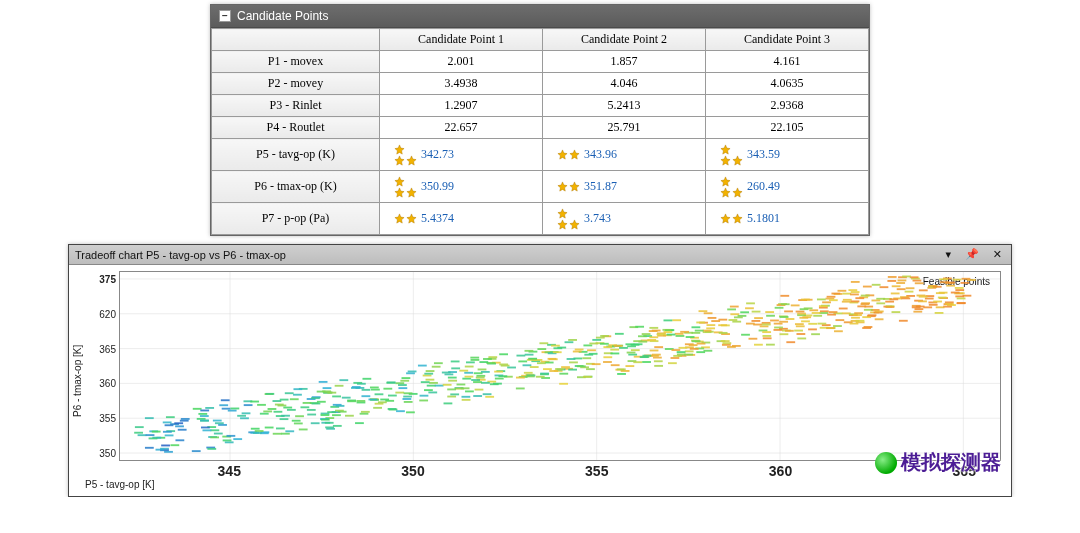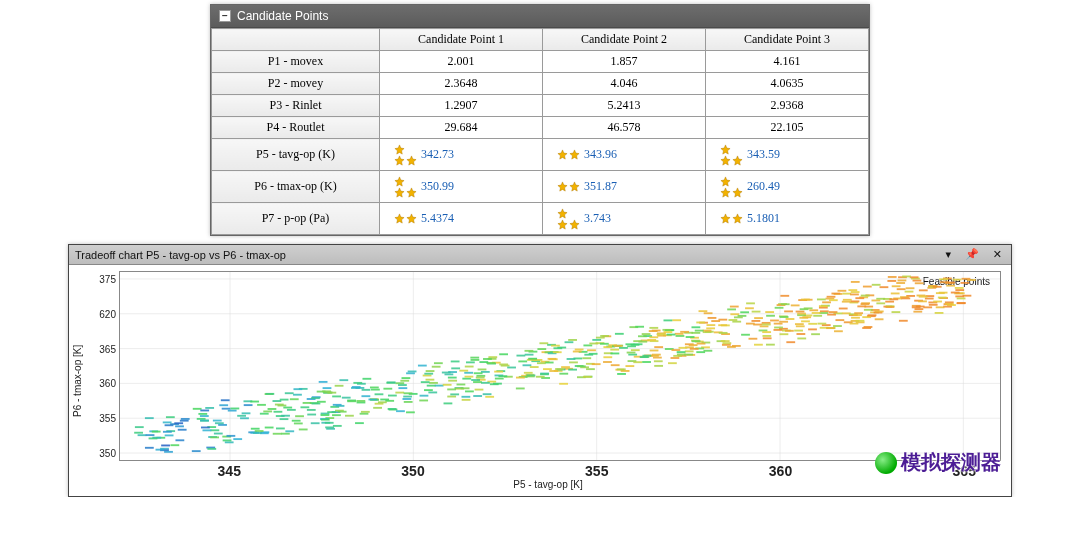--- a/index.html
+++ b/index.html
@@ -170,7 +170,7 @@
           </tr>
           <tr>
             <td class="rowhdr">P2 - movey</td>
-            <td class="datacell">2.3648</td>
+            <td class="datacell">3.4938</td>
             <td class="datacell">4.046</td>
             <td class="datacell">4.0635</td>
           </tr>

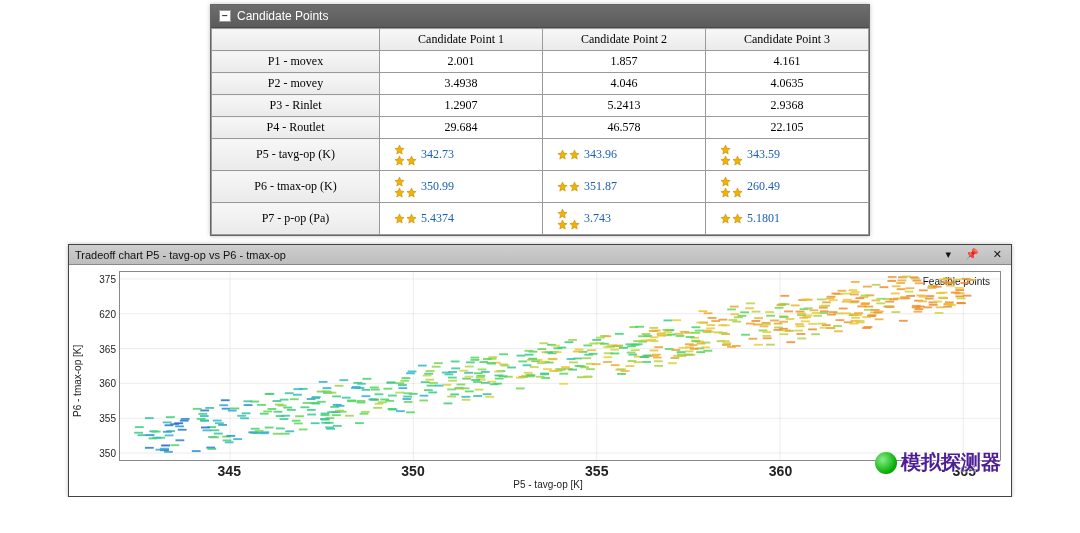--- a/index.html
+++ b/index.html
@@ -182,7 +182,7 @@
           </tr>
           <tr>
             <td class="rowhdr">P4 - Routlet</td>
-            <td class="datacell">29.684</td>
+            <td class="datacell">22.657</td>
             <td class="datacell">46.578</td>
             <td class="datacell">22.105</td>
           </tr>

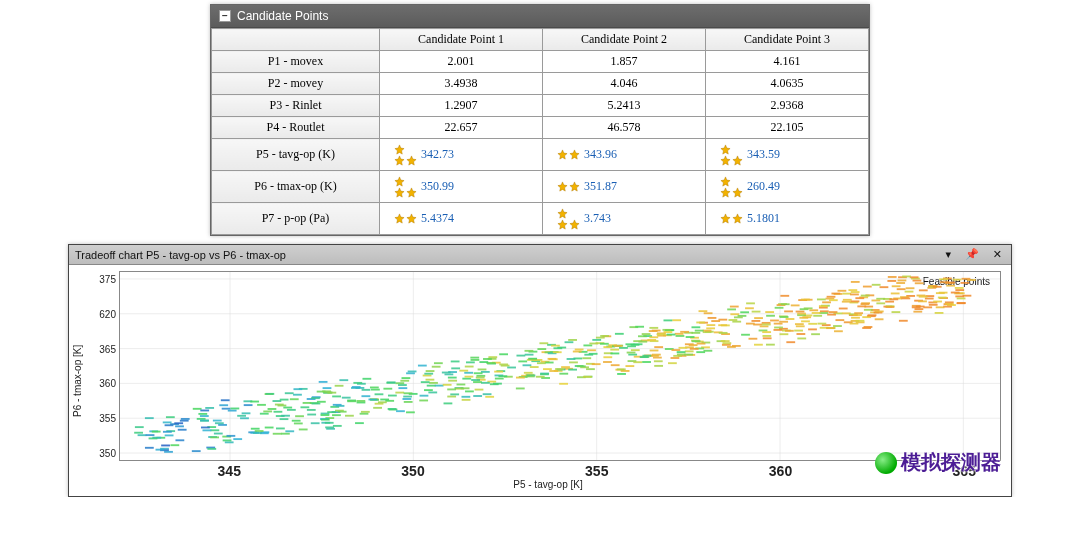--- a/index.html
+++ b/index.html
@@ -183,7 +183,7 @@
           <tr>
             <td class="rowhdr">P4 - Routlet</td>
             <td class="datacell">22.657</td>
-            <td class="datacell">46.578</td>
+            <td class="datacell">25.791</td>
             <td class="datacell">22.105</td>
           </tr>
           <tr>

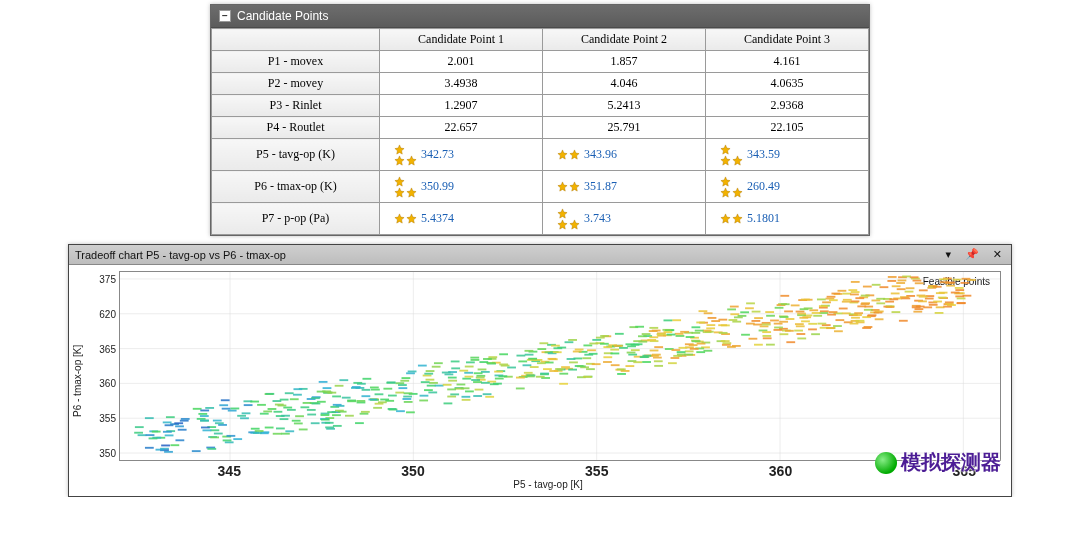--- a/index.html
+++ b/index.html
@@ -424,7 +424,7 @@
               <div class="ytick" style="top: 59.2593%;">360</div>
               <div class="ytick" style="top: 40.7407%;">365</div>
               <div class="ytick" style="top: 22.2222%;">620</div>
-              <div class="ytick" style="top: 3.7037%;">375</div>
+              <div class="ytick" style="top: 3.7037%; font-weight: bold;">375</div>
             </div>
           <svg id="plot-svg" preserveAspectRatio="none" viewBox="0 0 1000 1000">
               <g class="grid">

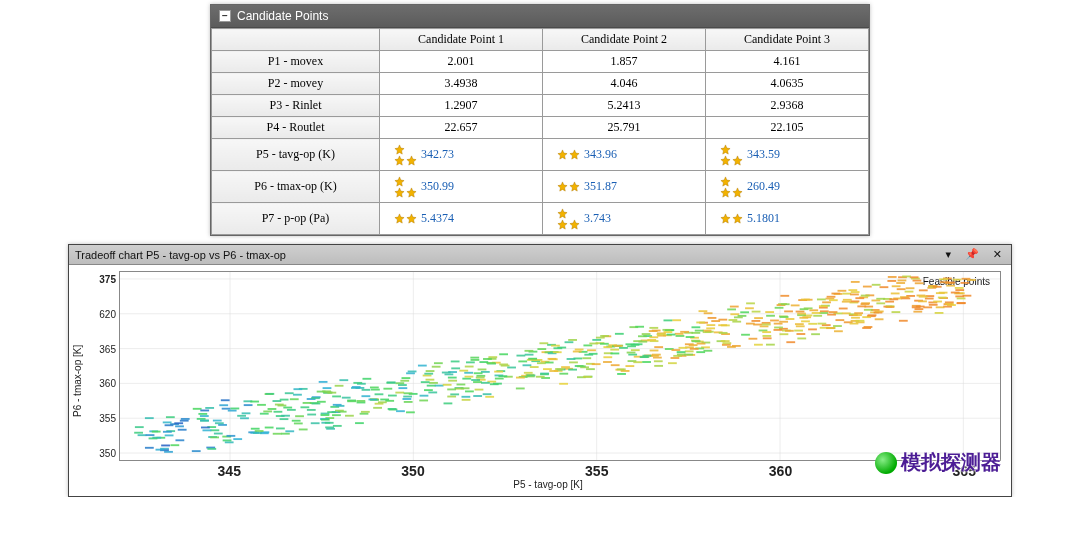--- a/index.html
+++ b/index.html
@@ -124,7 +124,7 @@
   }
   .xtick { position:absolute; transform:translateX(-50%); }
   .xaxis-label {
-    text-align:center; font-size:10px; color:#222; padding:2px 0 6px 0;
+    font-size:10px; color:#222; padding:2px 0 6px 0;
   }
   .feasible-label {
     position:absolute; right:10px; top:4px; font-size:10px; color:#111;

